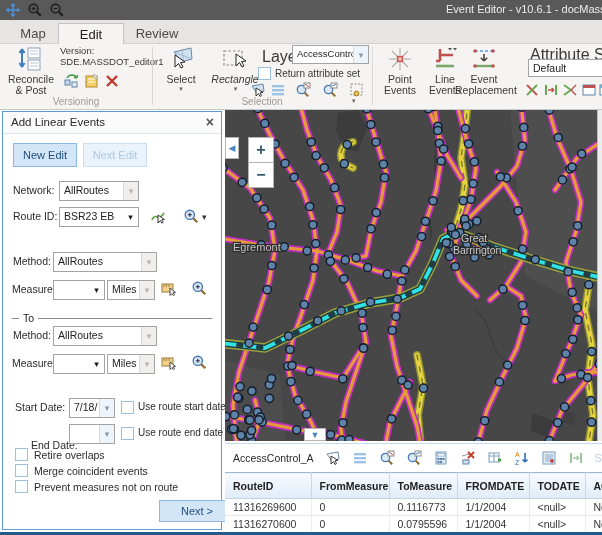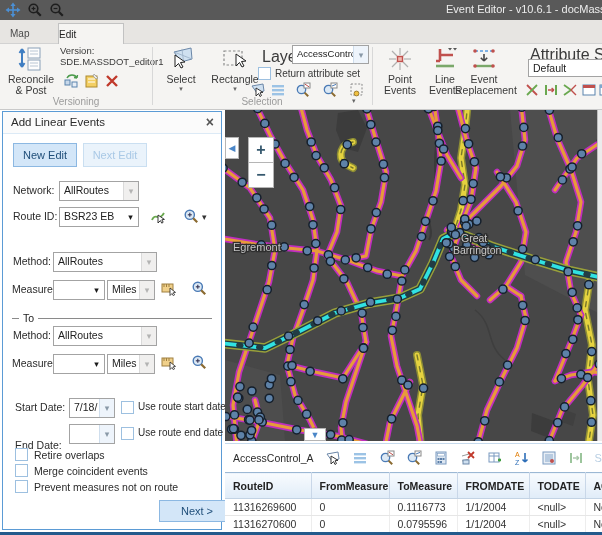--- a/index.html
+++ b/index.html
@@ -11,7 +11,7 @@
   .titlebar .title{position:absolute;left:446px;top:3px;color:#ededed;font-size:11px;white-space:nowrap;}
   
   .tabrow{position:absolute;left:0;top:20px;width:602px;height:24px;background:#e7e5e2;border-bottom:1px solid #d2d2d2;}
-  .tab{position:absolute;top:3px;height:21px;line-height:21px;color:#4a4a4a;font-size:10px;}
+  .tab{position:absolute;top:3px;height:21px;line-height:21px;text-align:center;color:#4a4a4a;font-size:13px;}
   .tab.active{background:#f5f4f2;border:1px solid #c2c2c2;border-bottom:none;color:#222;}
   
   .ribbon{position:absolute;left:0;top:44px;width:602px;height:66px;background:#f5f4f2;border-bottom:1px solid #c9c9c9;}

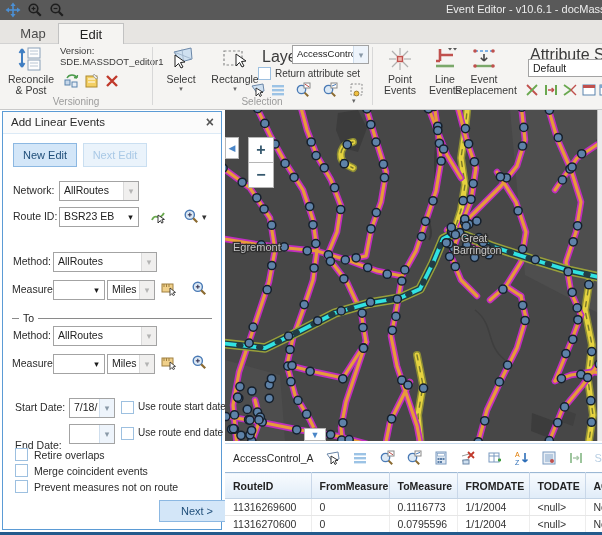--- a/index.html
+++ b/index.html
@@ -85,6 +85,7 @@
 <div class="tabrow">
   <div class="tab" style="left:10px;width:46px;">Map</div>
   <div class="tab active" style="left:58px;width:66px;">Edit</div>
+  <div class="tab" style="left:126px;width:62px;">Review</div>
 </div>
 
 <div class="ribbon">

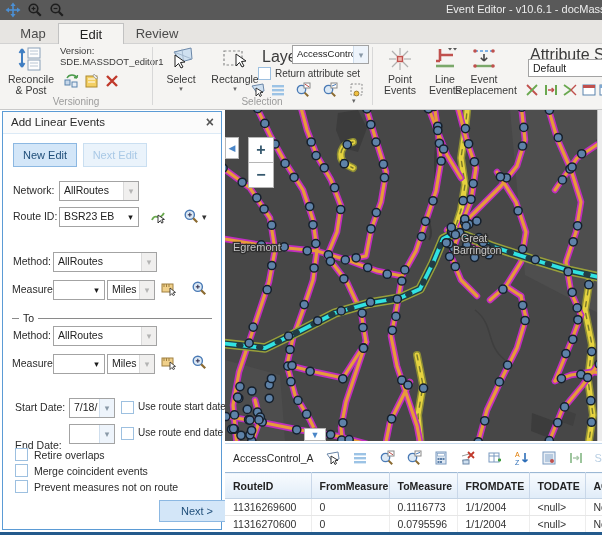--- a/index.html
+++ b/index.html
@@ -130,7 +130,7 @@
     <div class="lbl">Select</div>
     <span class="dd">▾</span>
   </div>
-  <div class="bb" style="left:208px;width:54px;">
+  <div class="bb" style="left:208px;width:54px;font-style:italic;">
     <svg class="i24" viewBox="0 0 26 26">
       <rect x="2" y="5" width="18" height="14" fill="none" stroke="#8a8a8a" stroke-dasharray="2.5,2" stroke-width="1.2"></rect>
       <path d="M14 8 L14 20 L17.5 16.5 L20 21 L22 20 L19.5 15.5 L24 15 Z" fill="#fff" stroke="#222" stroke-width="1"></path>

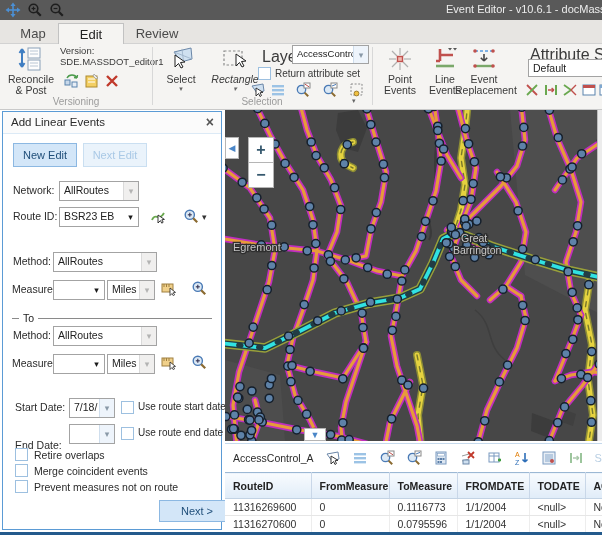--- a/index.html
+++ b/index.html
@@ -336,7 +336,7 @@
   </div>
   <div class="cb" style="left:118px;top:289px;"></div>
   <span class="plabel" style="left:135px;top:289px;font-size:10px;">Use route start date</span>
-  <span class="plabel" style="left:12px;top:315px;margin-top:12px;">End Date:</span>
+  <span class="plabel" style="left:28px;top:315px;margin-top:12px;">End Date:</span>
   <div class="sel" style="left:66px;top:312px;width:46px;">
     <span class="txt"></span>
     <span class="arw lt">▾</span>

